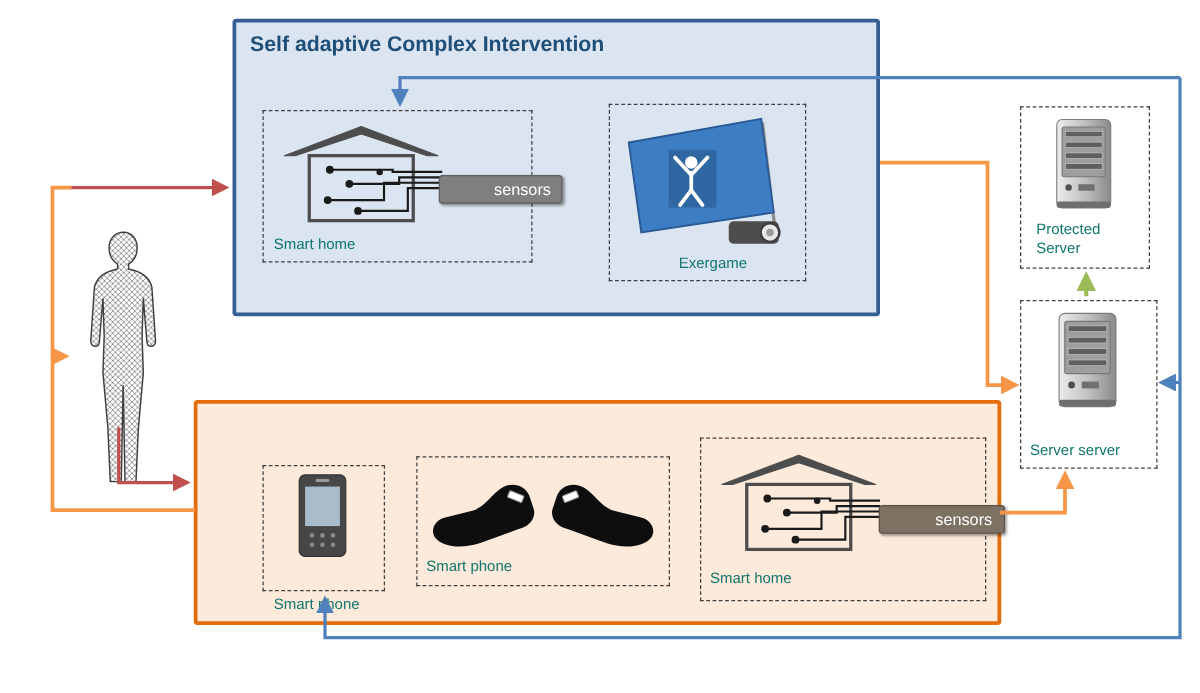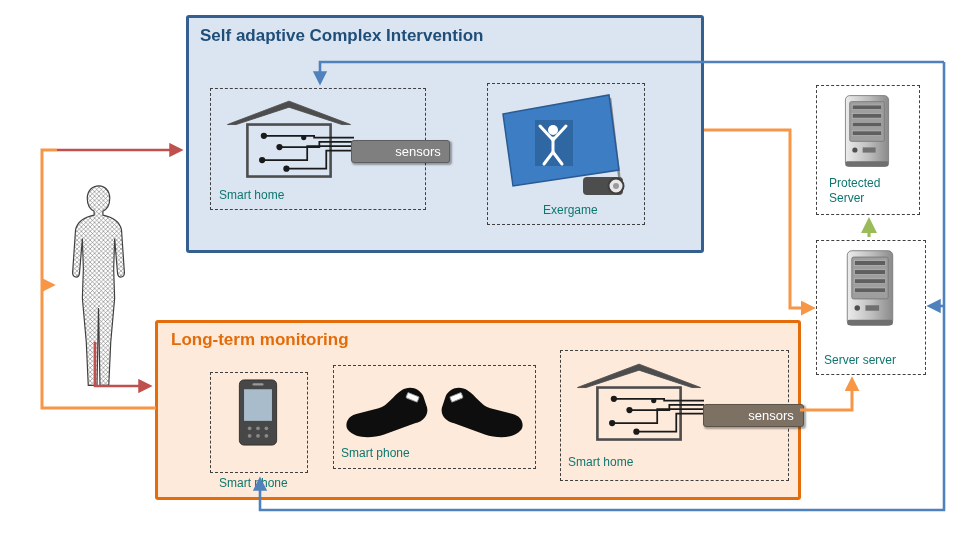--- a/index.html
+++ b/index.html
@@ -62,7 +62,6 @@
   <div class="group-box box-monitoring"></div>
 
   <div class="group-title title-intervention">Self adaptive Complex Intervention</div>
-  <div class="group-title title-monitoring">Long-term monitoring</div>
 
   <div class="abs" style="left:55px;top:182px;width:88px;height:212px;">
     <svg width="88" height="212" viewBox="0 0 90 215">

